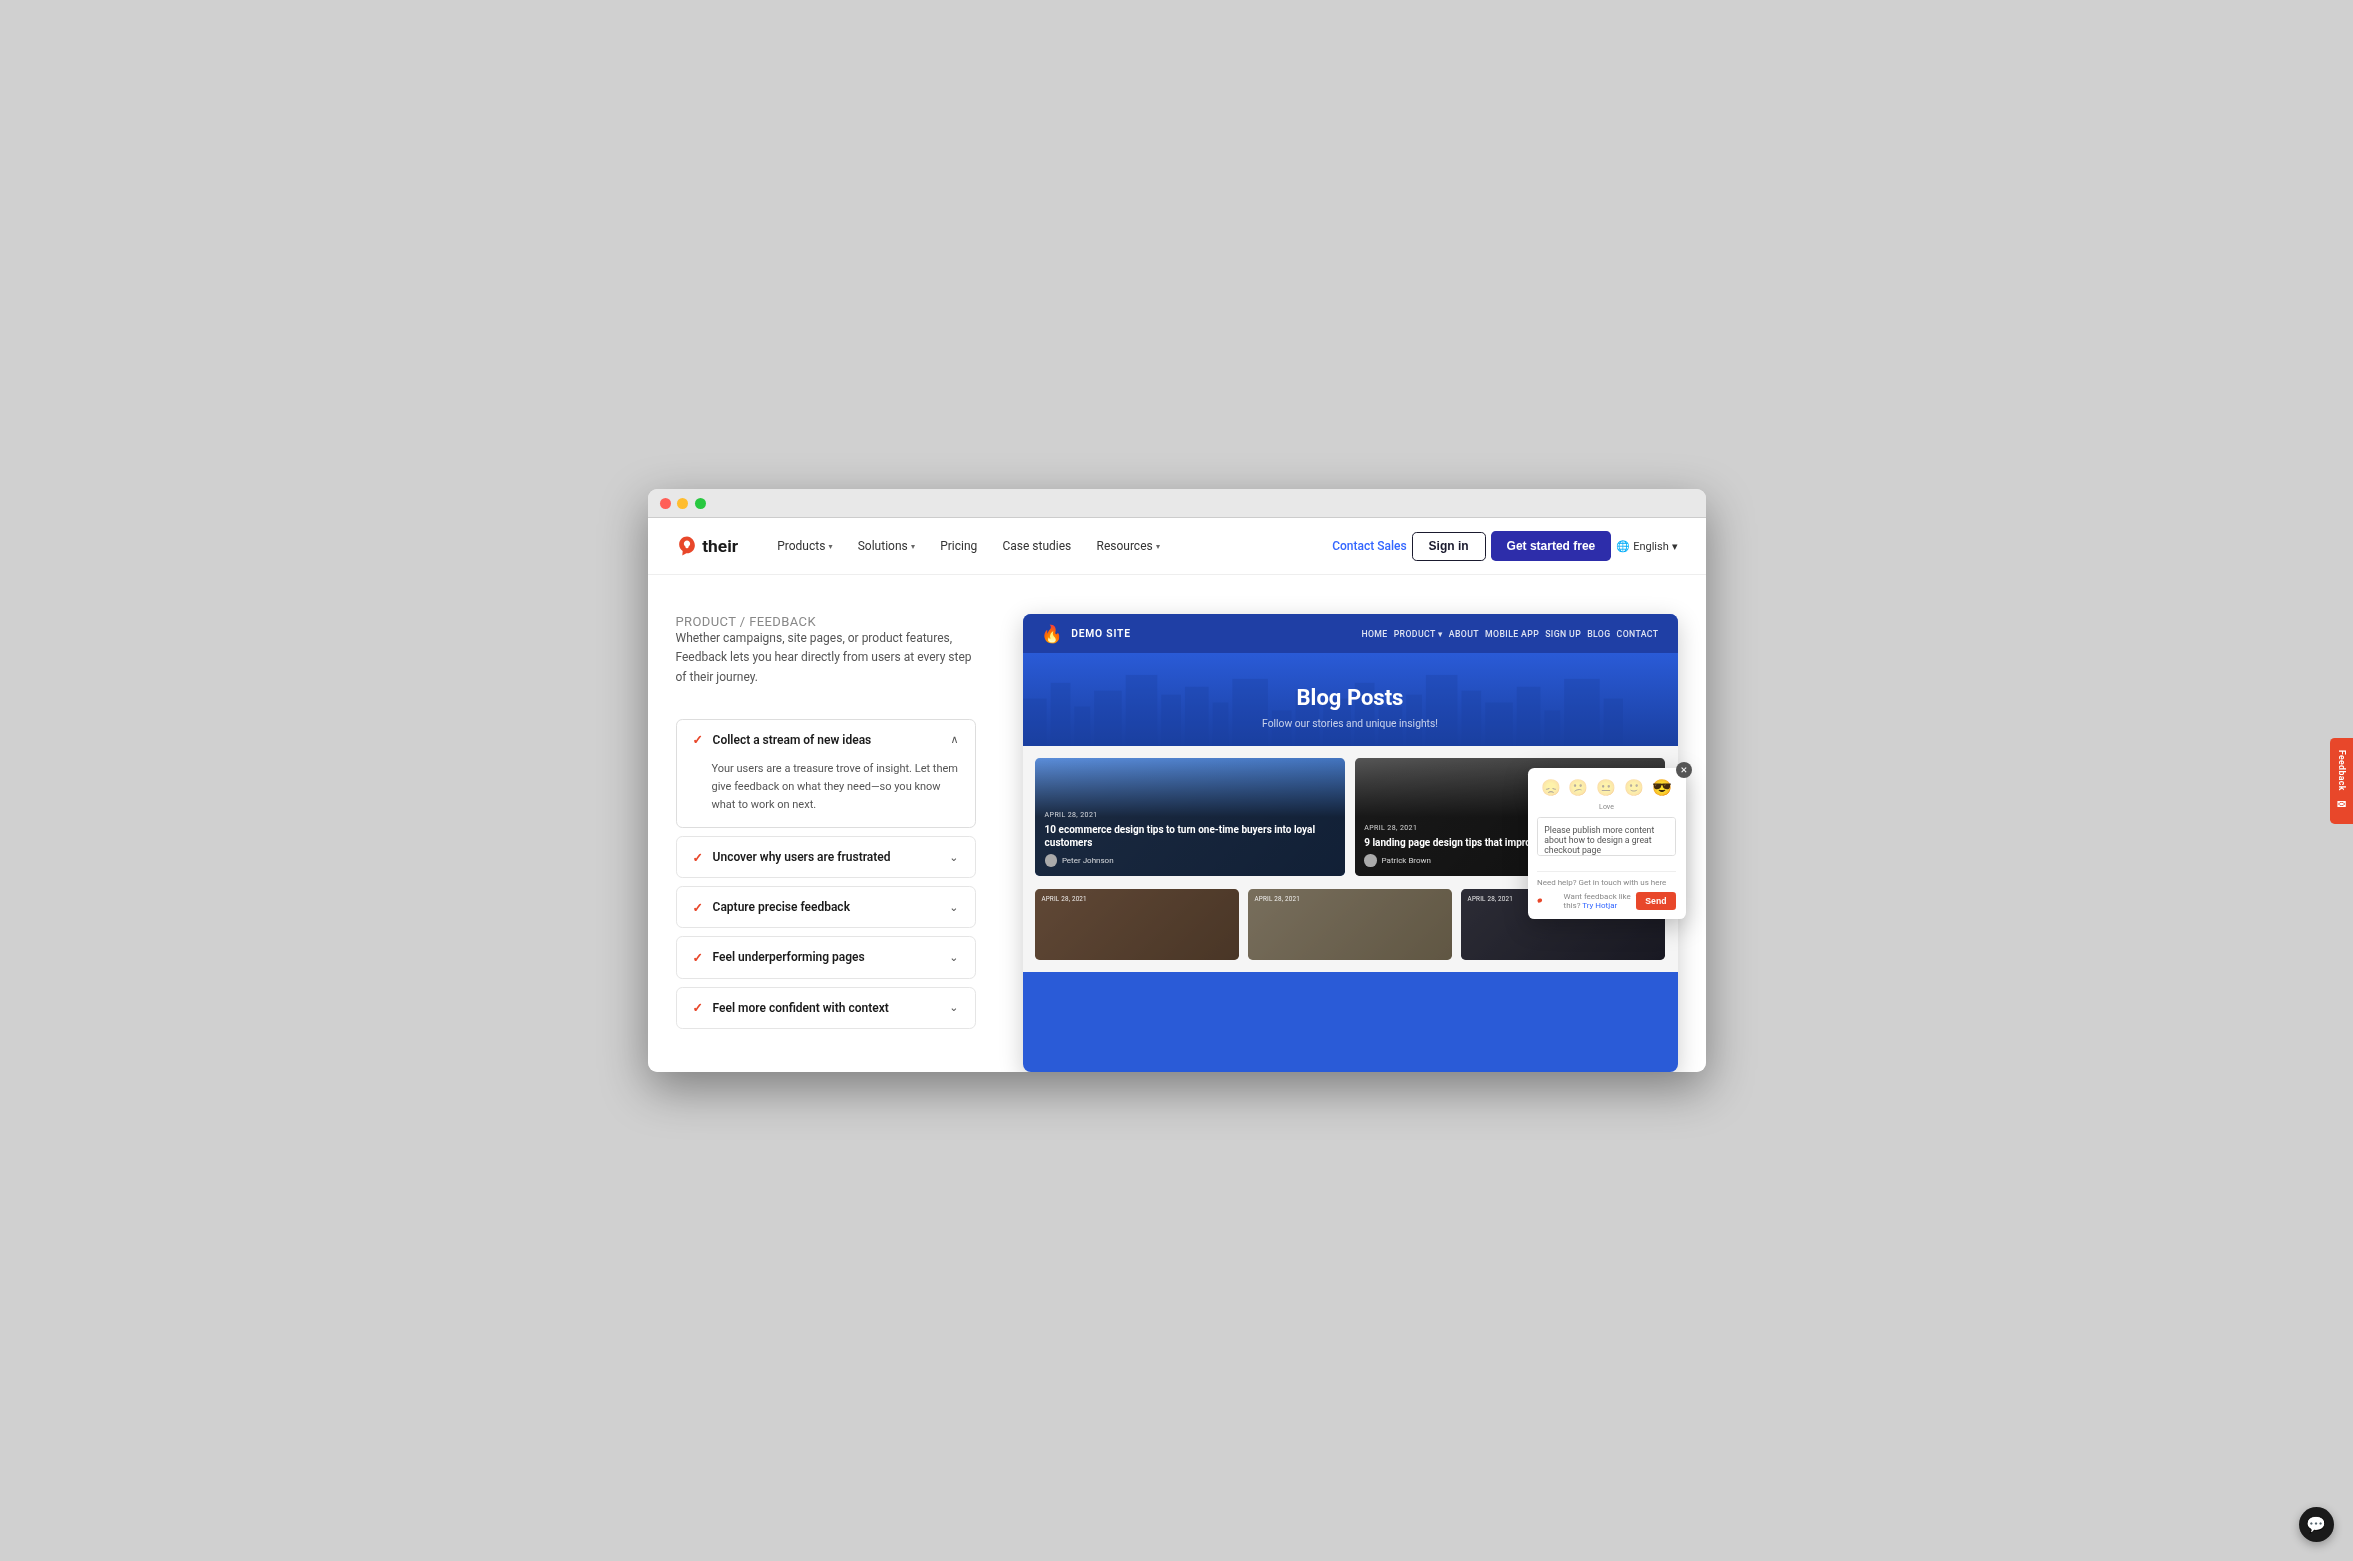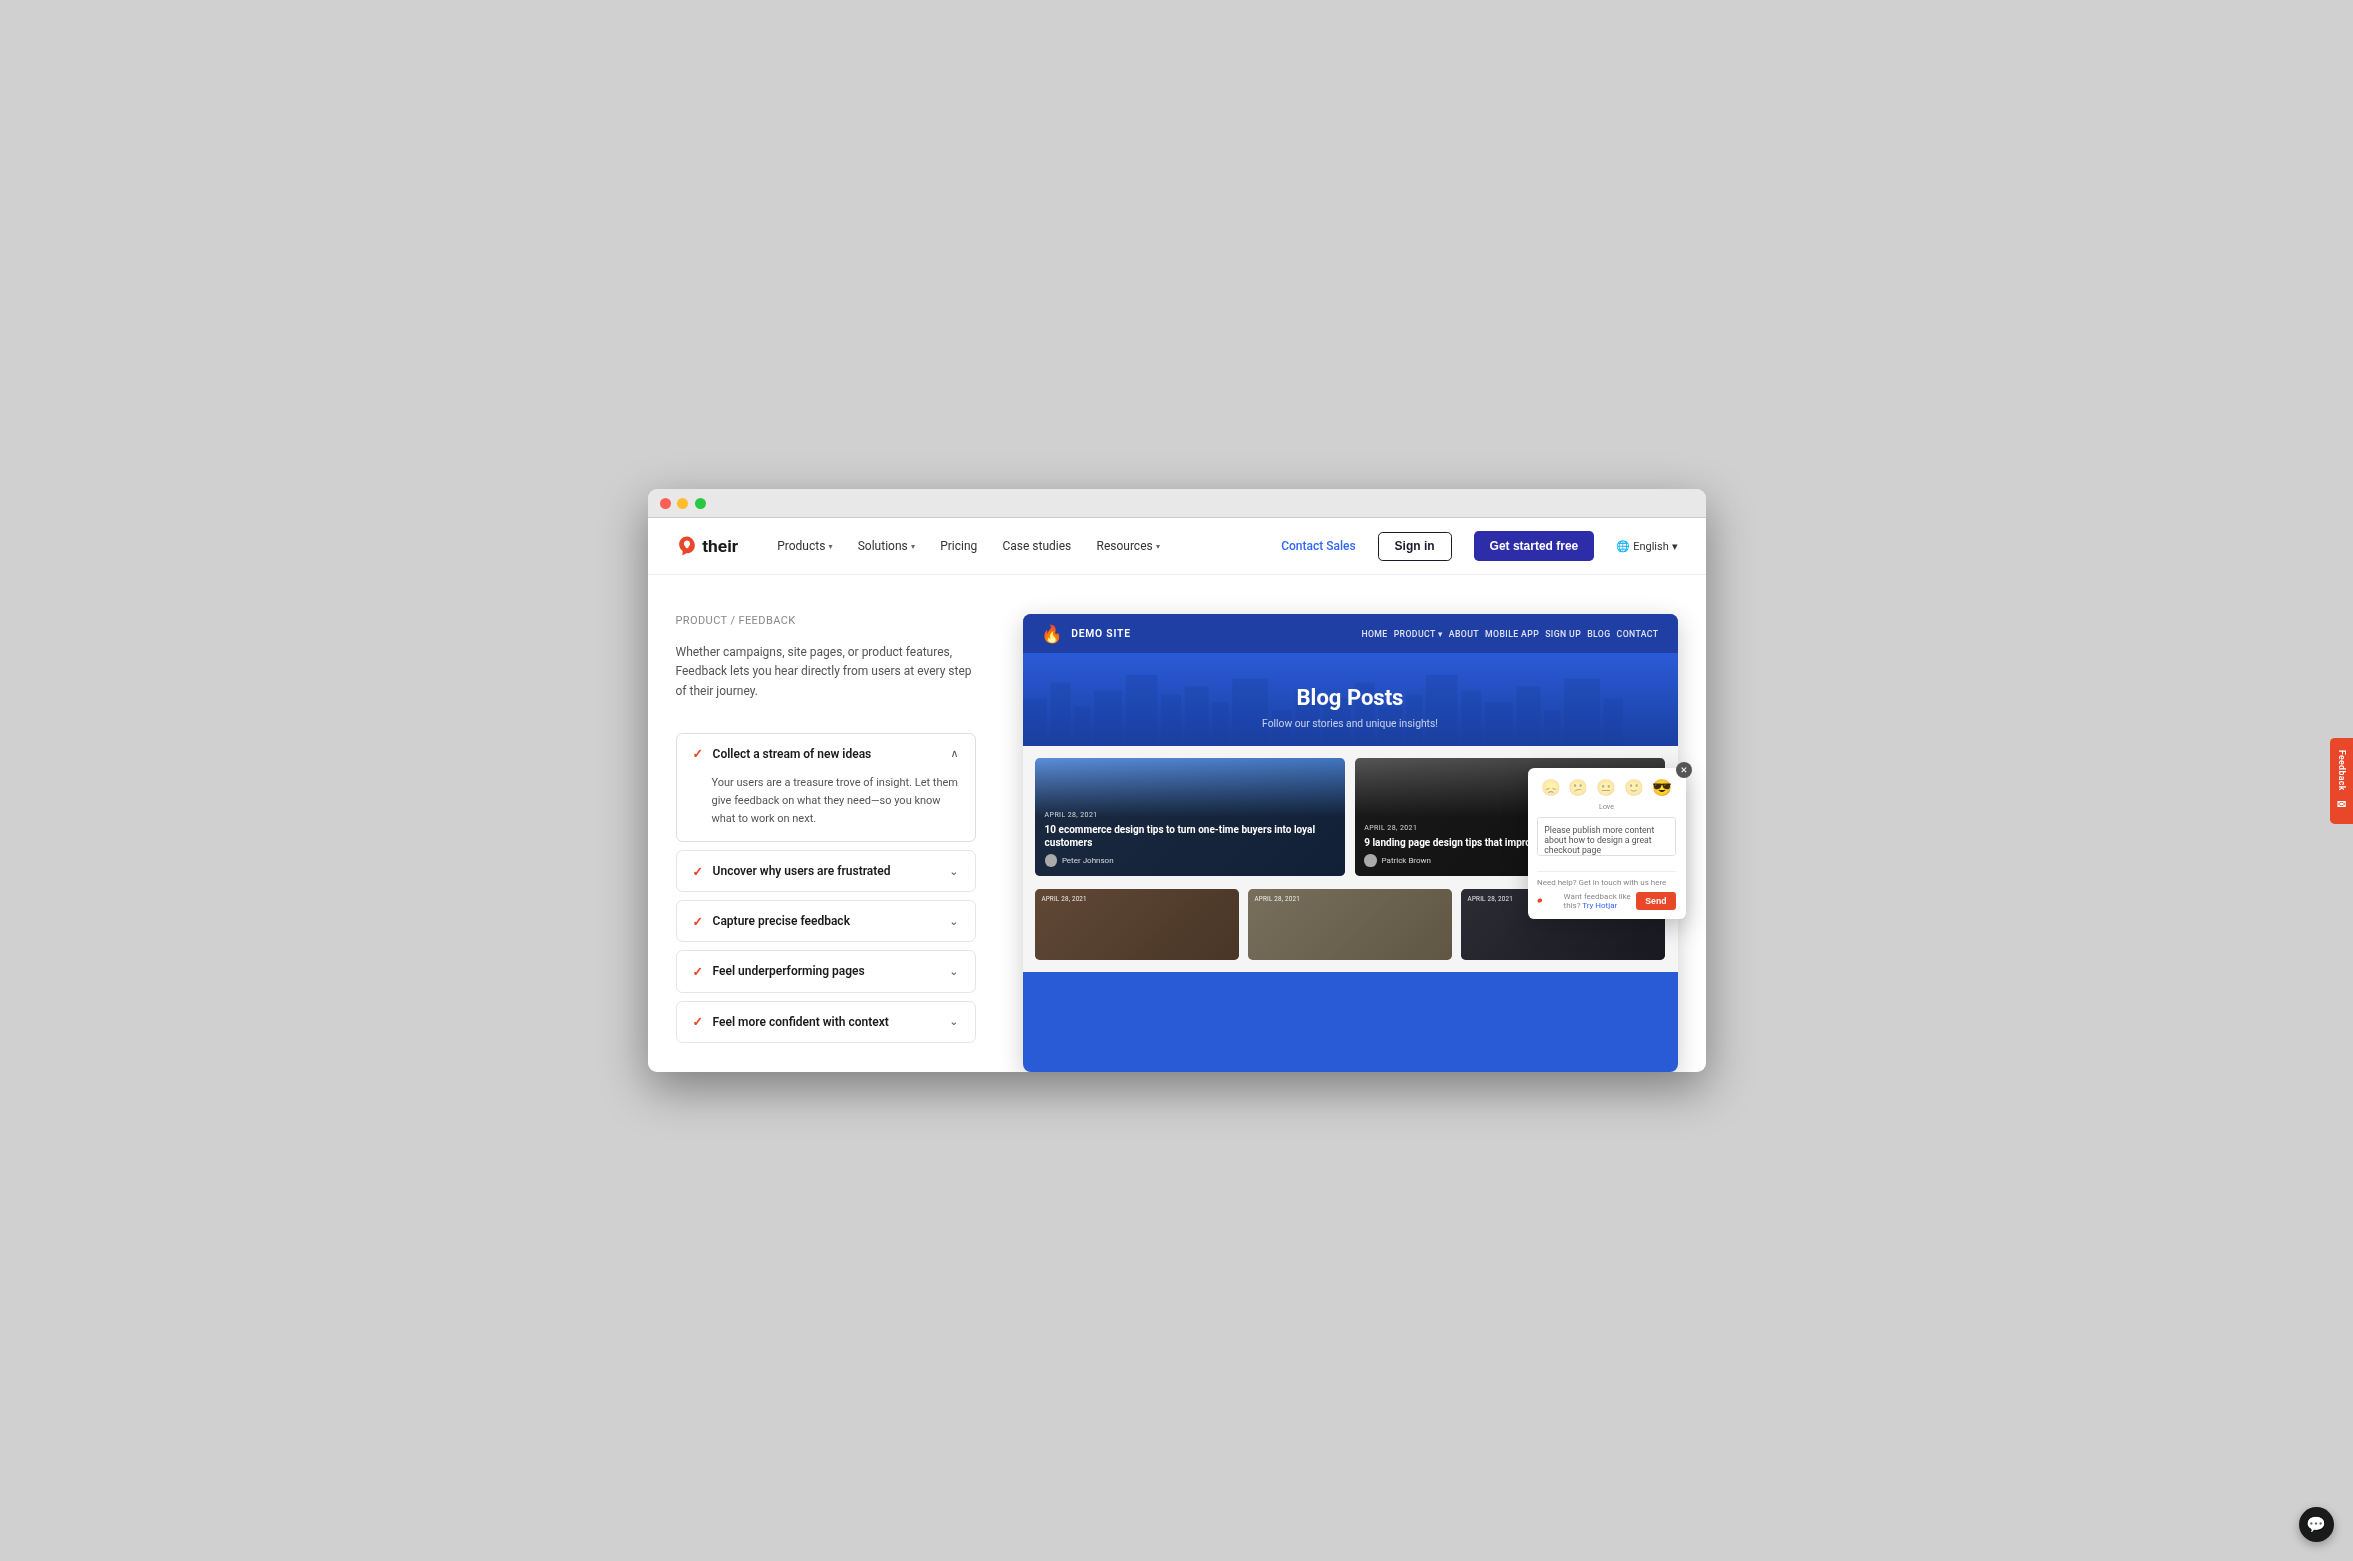--- a/index.html
+++ b/index.html
@@ -101,7 +101,7 @@
     .nav-right {
       display: flex;
       align-items: center;
-      gap: 22px;
+      gap: 5px;
     }
 
     .contact-sales {

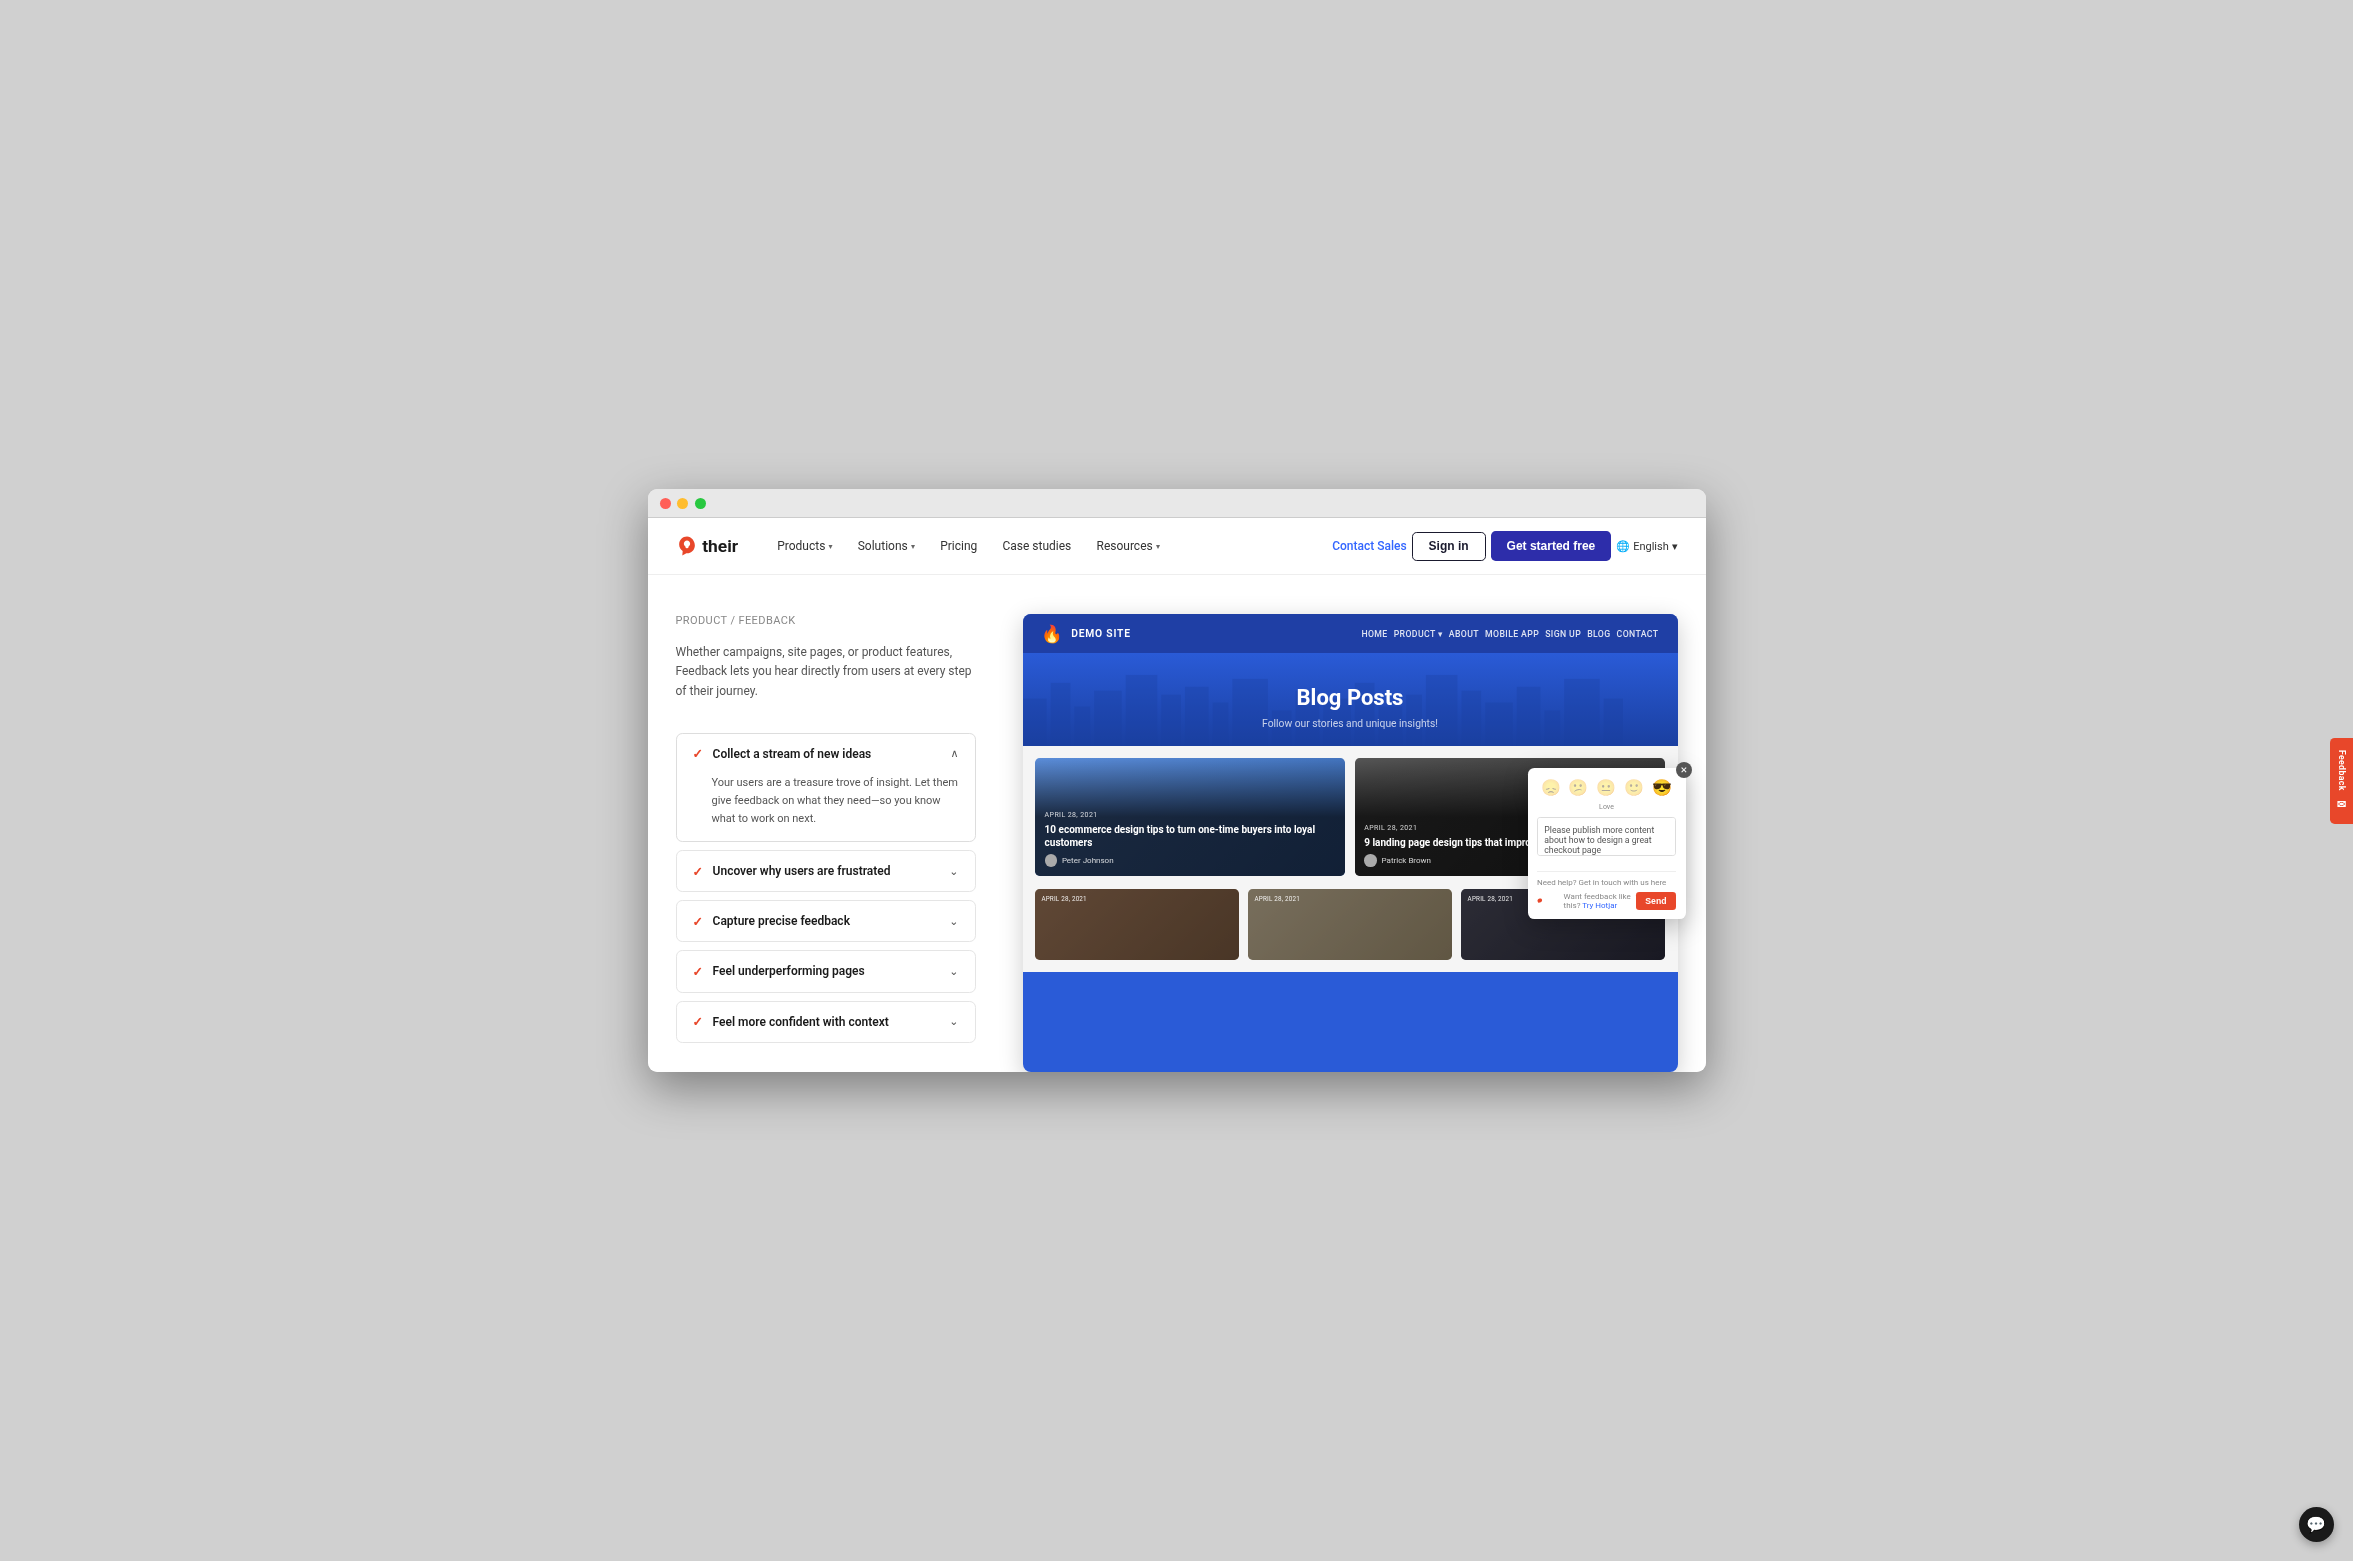--- a/index.html
+++ b/index.html
@@ -158,11 +158,10 @@
     }
 
     .breadcrumb {
-      font-size: 11px;
+      font-size: 13px;
       color: #888;
       letter-spacing: 0.4px;
       text-transform: uppercase;
-      margin-bottom: 16px;
     }
 
     .page-title {

